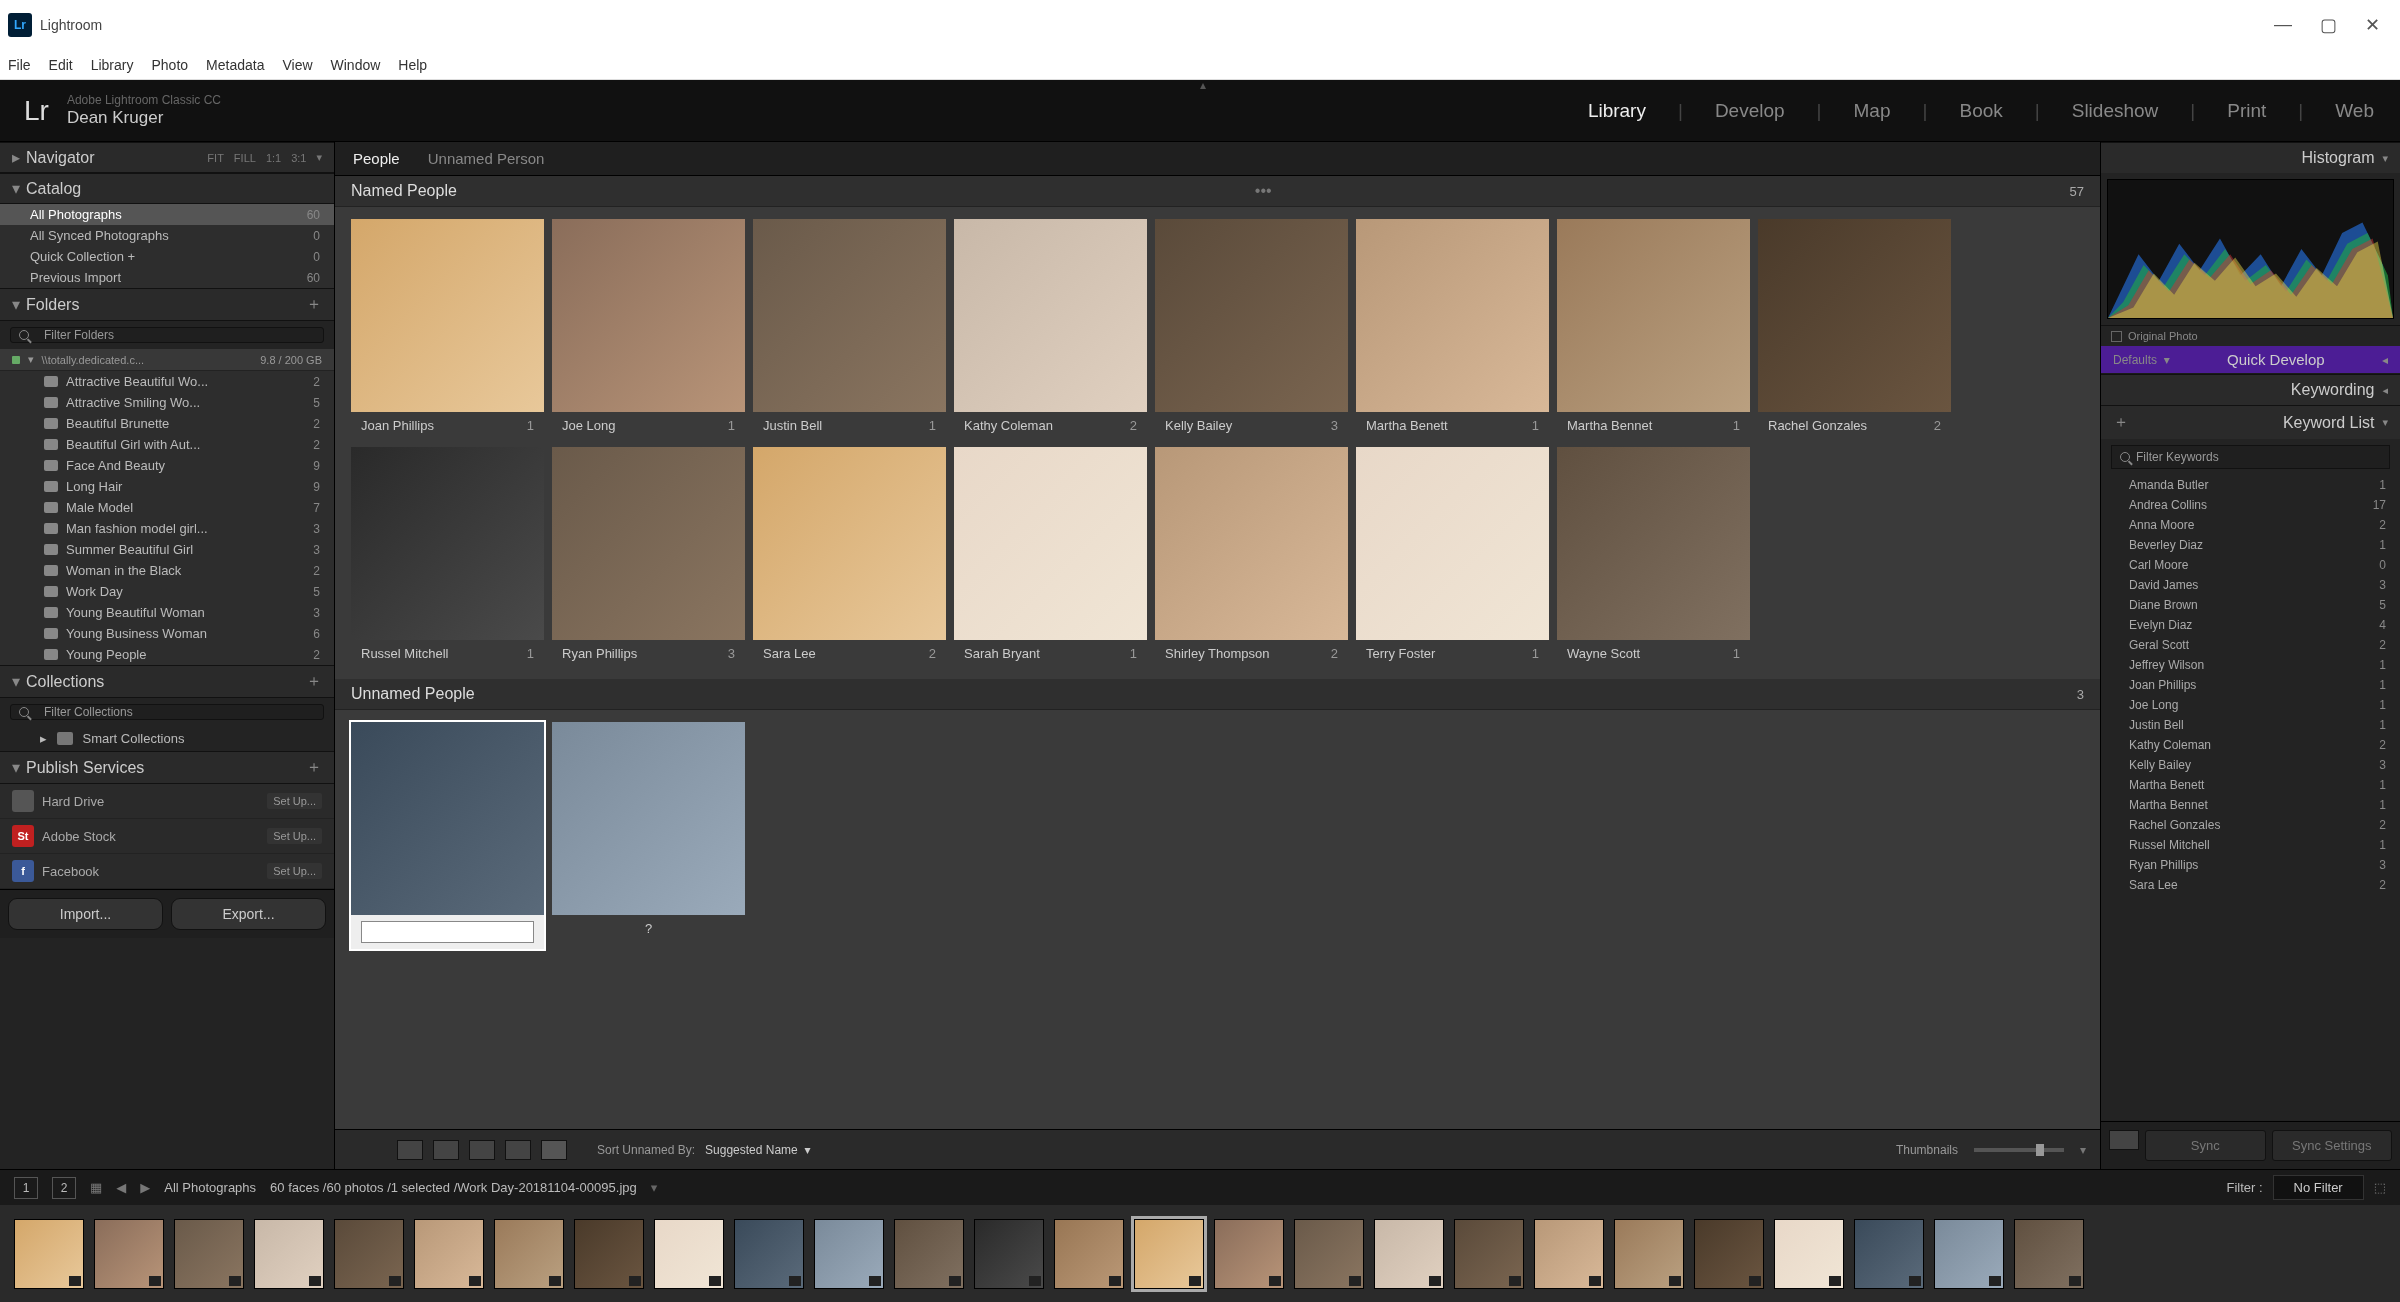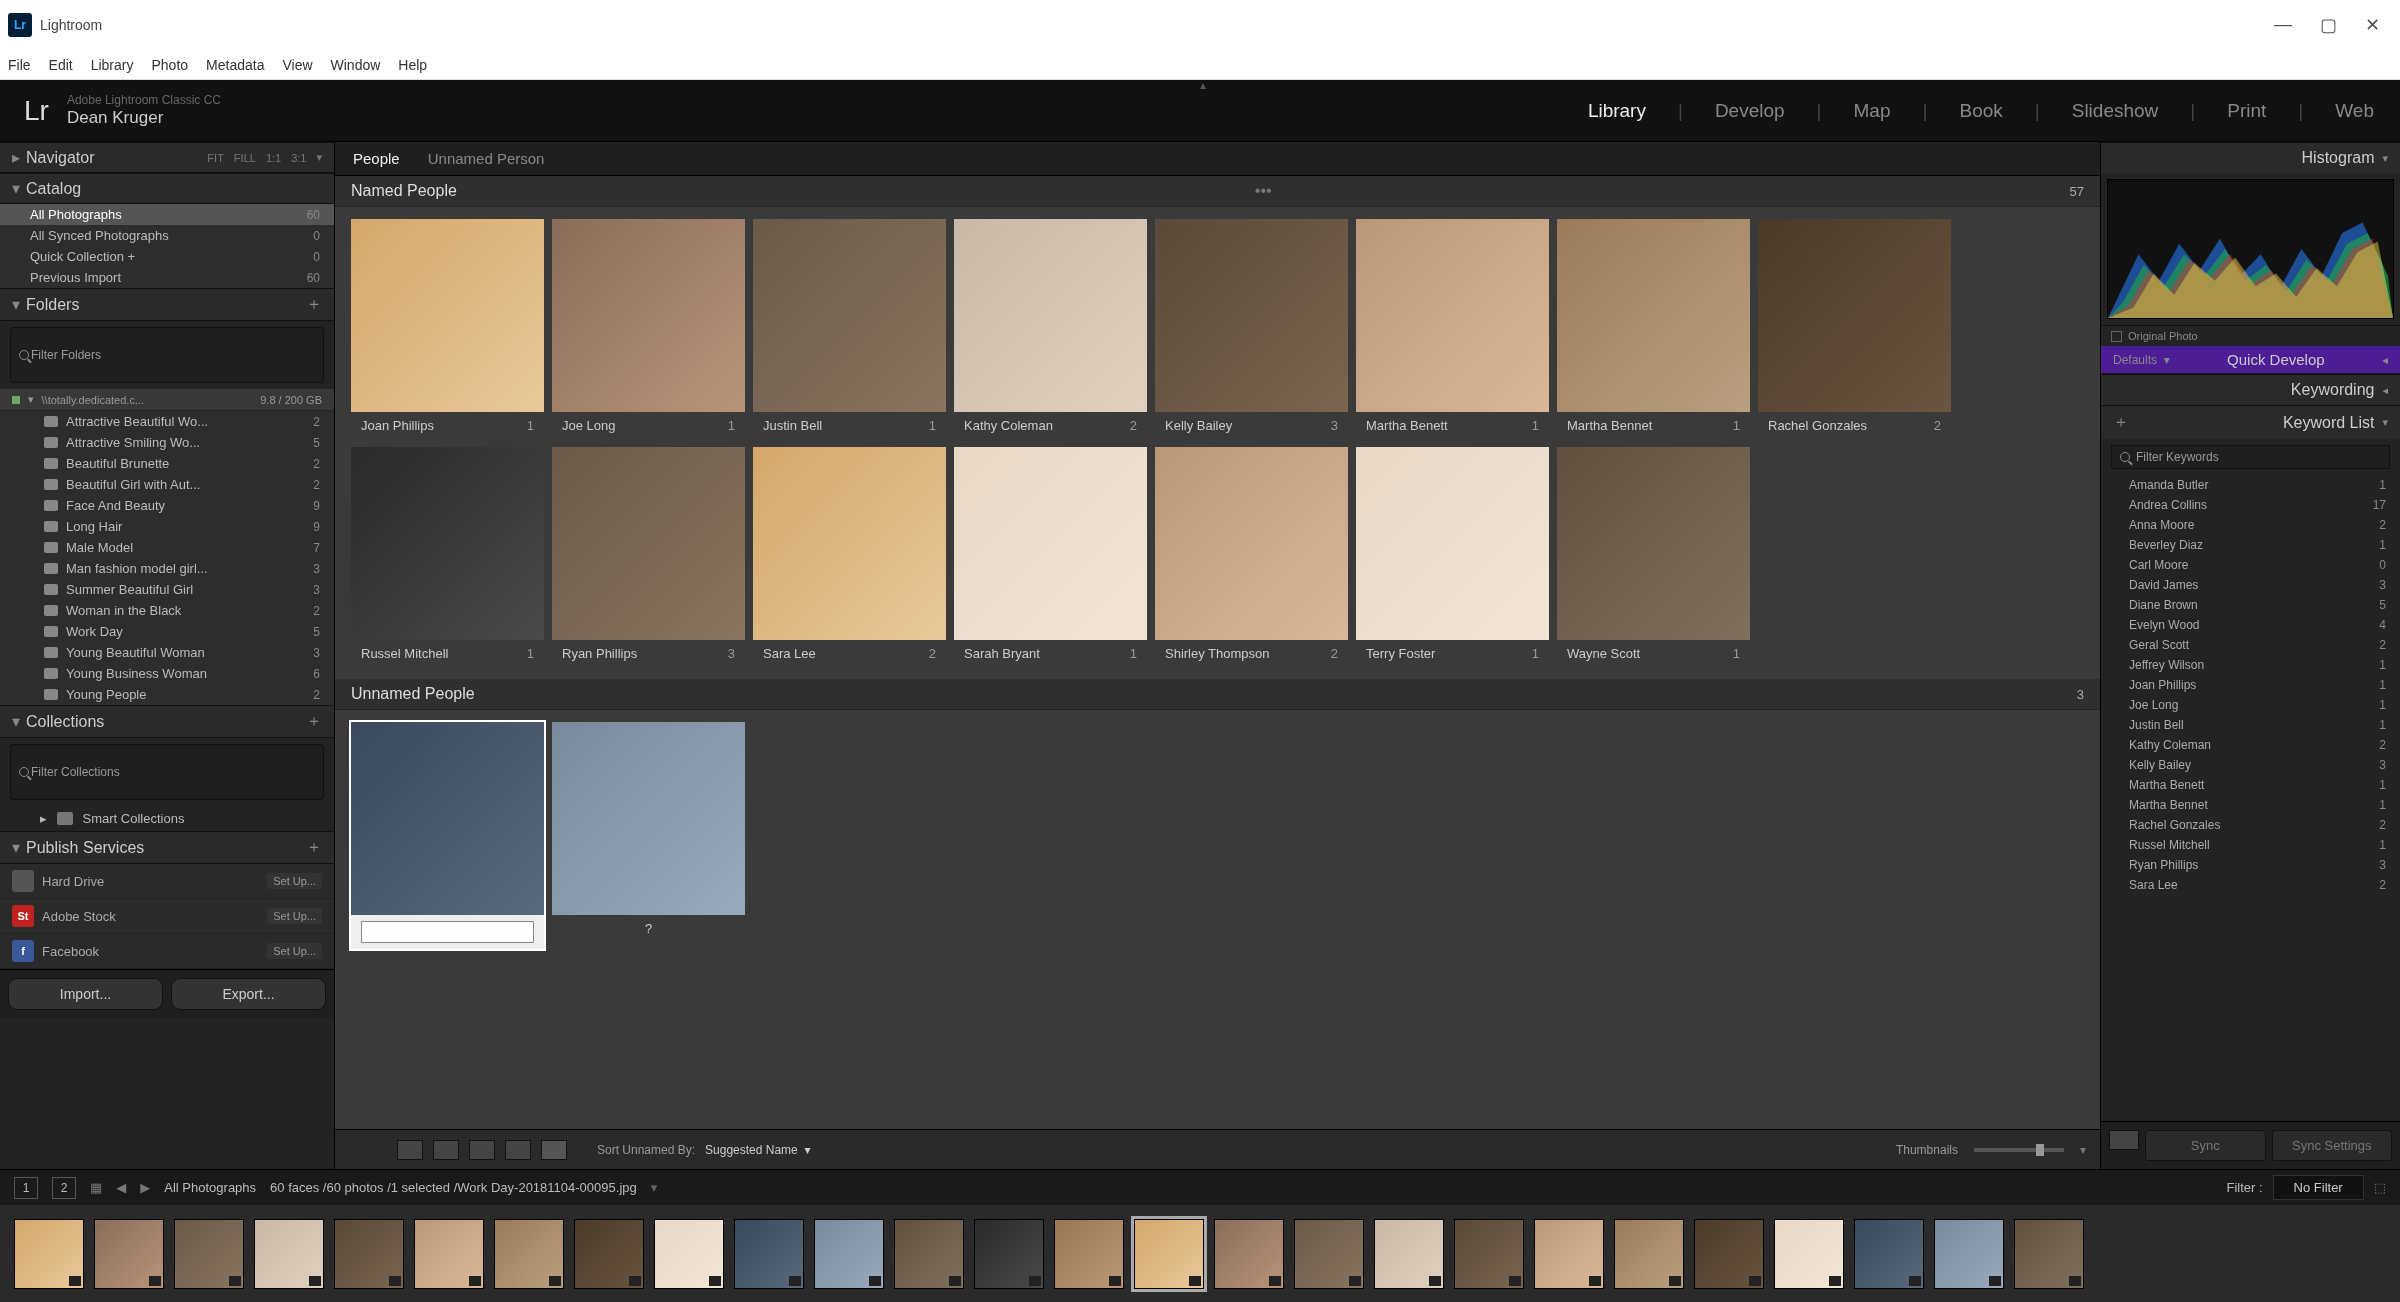--- a/index.html
+++ b/index.html
@@ -53,7 +53,7 @@
 .volume-bar { background:#383838; padding:4px 12px; display:flex; justify-content:space-between; font-size:11px; color:#999; align-items:center; border-bottom:1px solid #222; }
 .vol-left { display:flex; align-items:center; gap:8px; }
 .vol-indicator { width:8px; height:8px; background:#6a6; border-radius:1px; }
-.filter-box { margin:6px 10px; background:#1f1f1f; border:1px solid #111; border-radius:3px; padding:20px 8px; font-size:12px; color:#999; display:flex; align-items:center; gap:2px; }
+.filter-box { margin:6px 10px; background:#1f1f1f; border:1px solid #111; border-radius:3px; padding:0 8px; font-size:12px; color:#999; display:flex; align-items:center; gap:15px; }
 .publish-row { display:flex; justify-content:space-between; padding:6px 12px; align-items:center; background:#2a2a2a; border-bottom:1px solid #222; }
 .publish-left { display:flex; align-items:center; gap:8px; font-size:13px; color:#aaa; }
 .pub-icon { width:22px; height:22px; display:flex; align-items:center; justify-content:center; font-size:11px; font-weight:bold; border-radius:3px; color:#fff; }

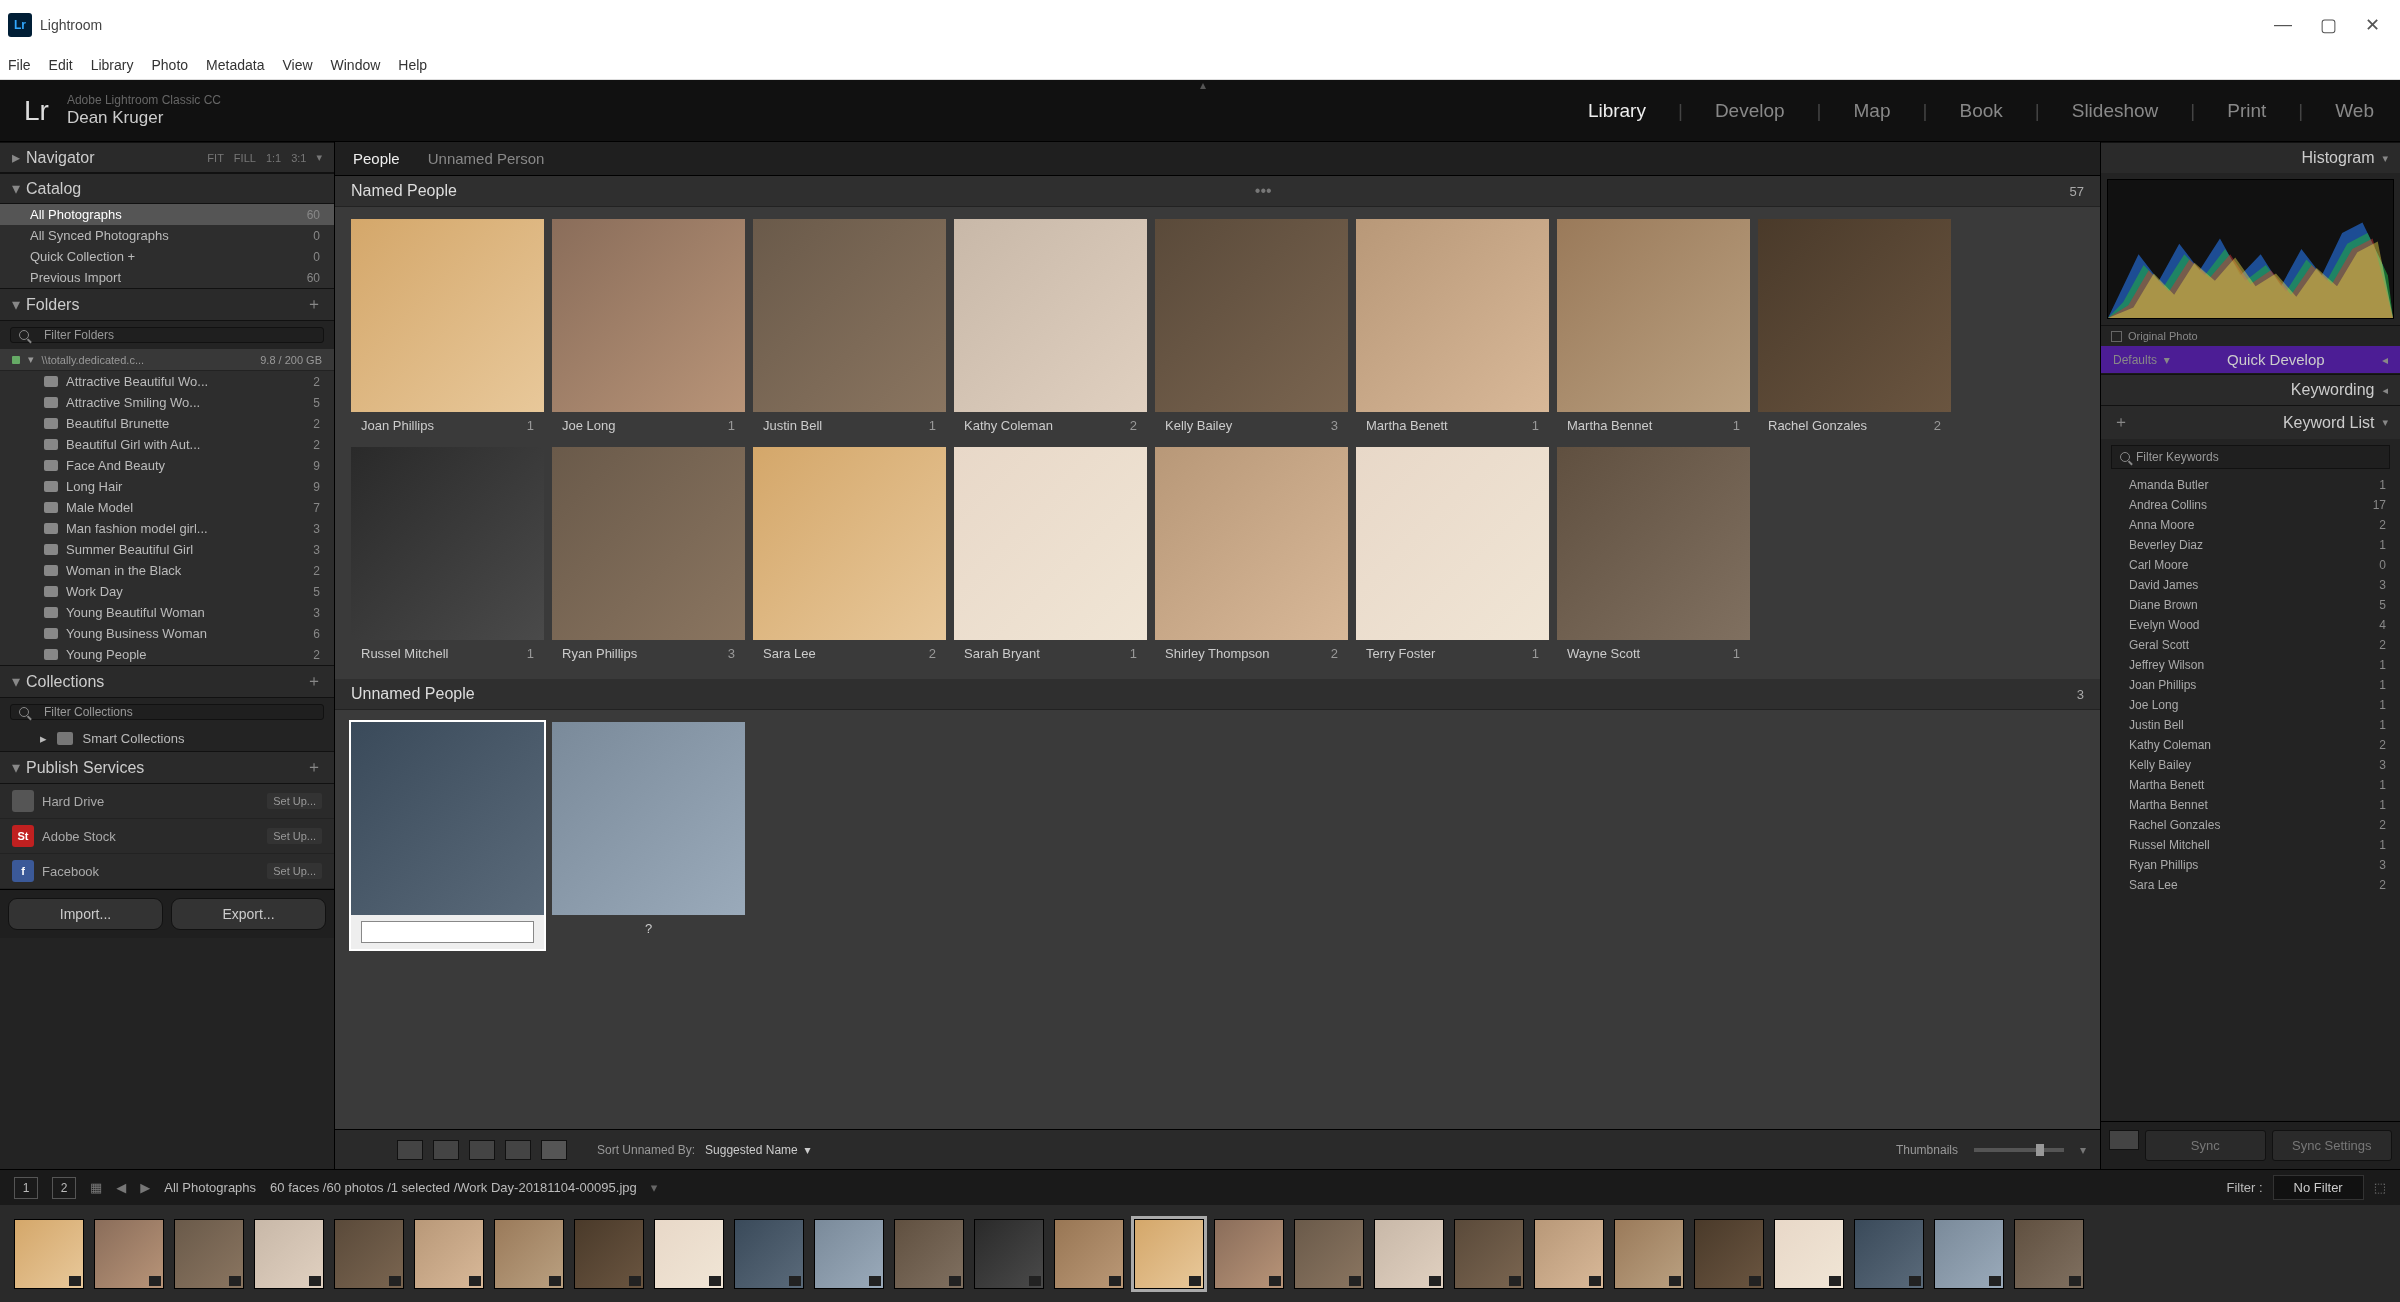--- a/index.html
+++ b/index.html
@@ -552,7 +552,7 @@
             <span class="kc">5</span>
           </div>
           <div class="kw-row">
-            <span>Evelyn Wood</span>
+            <span>Evelyn Diaz</span>
             <span class="kc">4</span>
           </div>
           <div class="kw-row">

